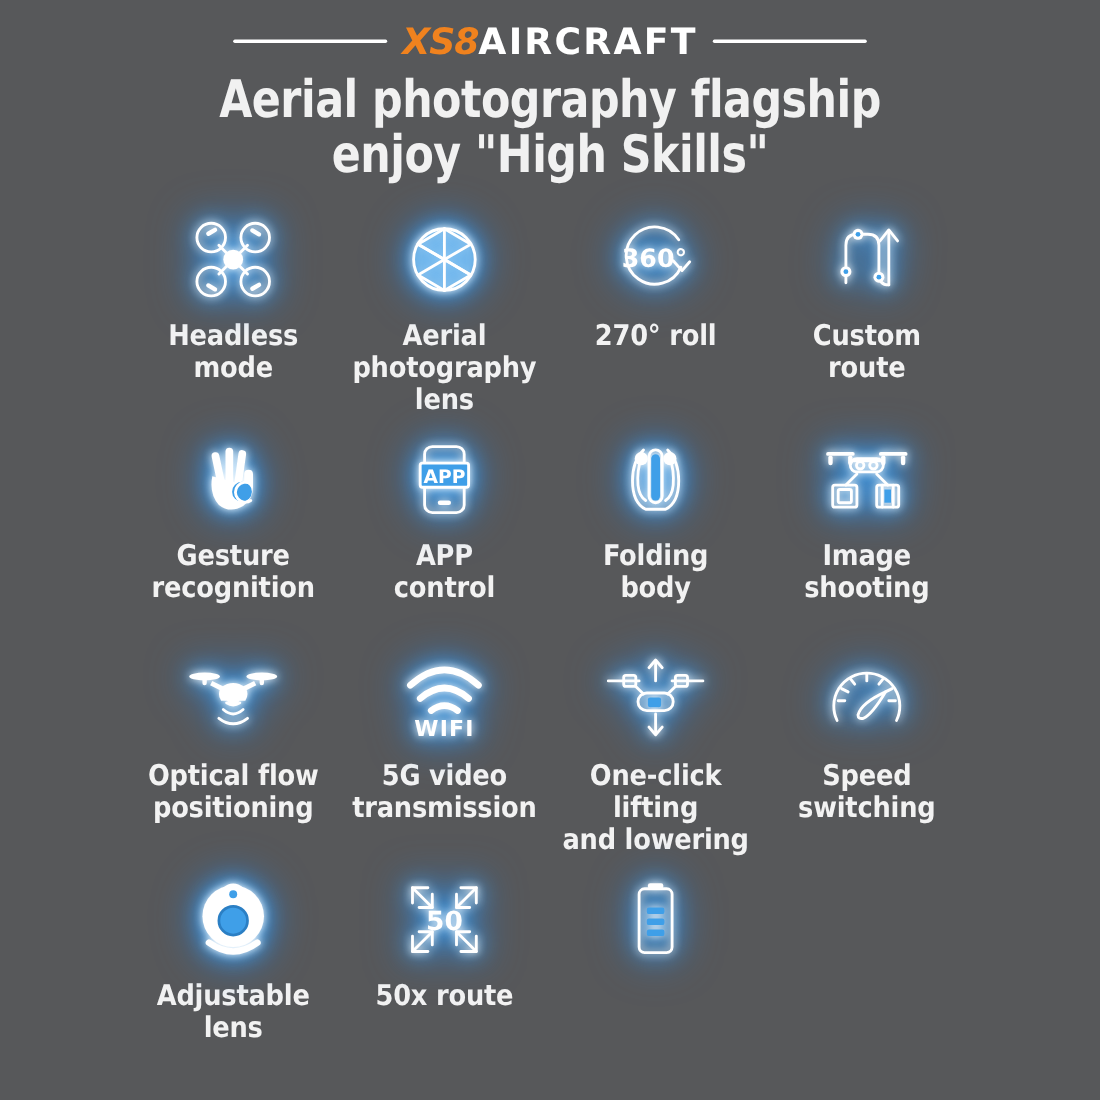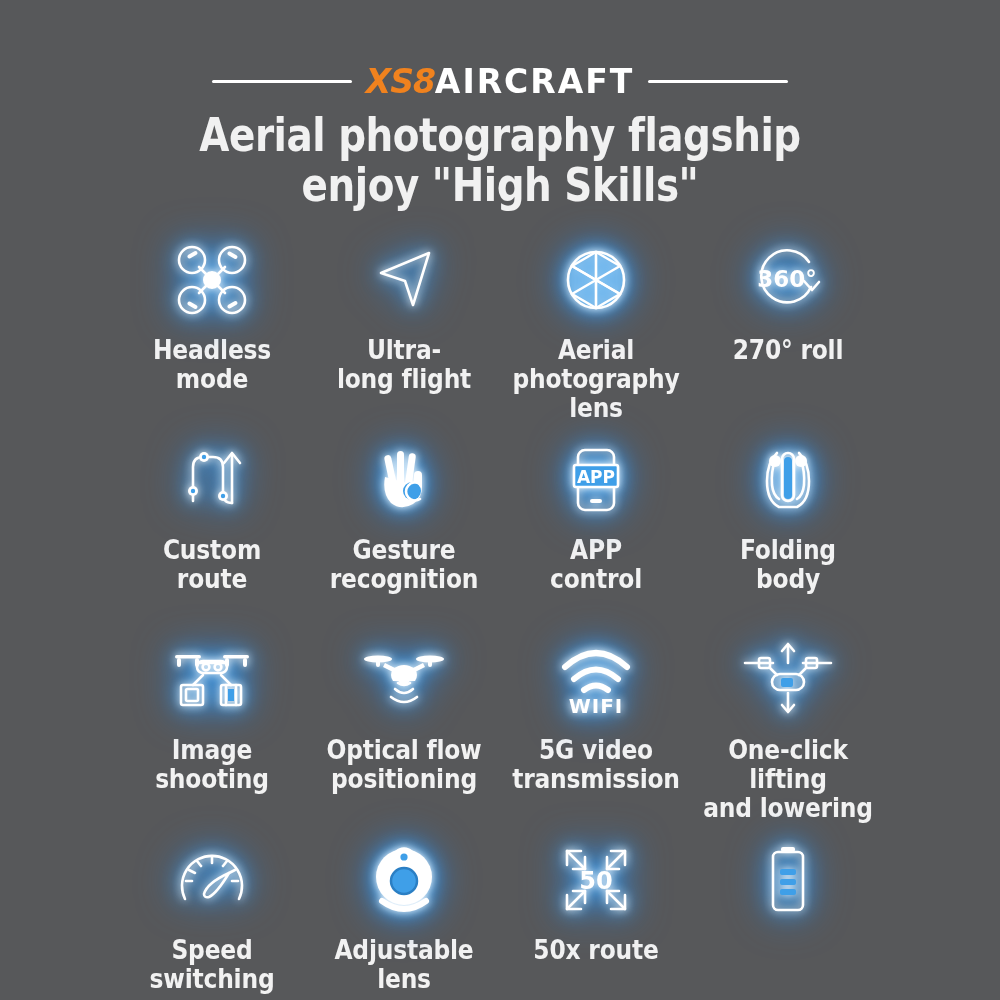--- a/index.html
+++ b/index.html
@@ -14,7 +14,7 @@
   
   .brand-bar {
     display: flex; align-items: center; justify-content: center;
-    gap: 14px; padding-top: 22px; height: 52px; margin-top: 44px;
+    gap: 14px; padding-top: 22px; height: 52px;
   }
   .rule { height: 3px; width: 140px; background: #ffffff; border-radius: 2px; }
   .brand-text {

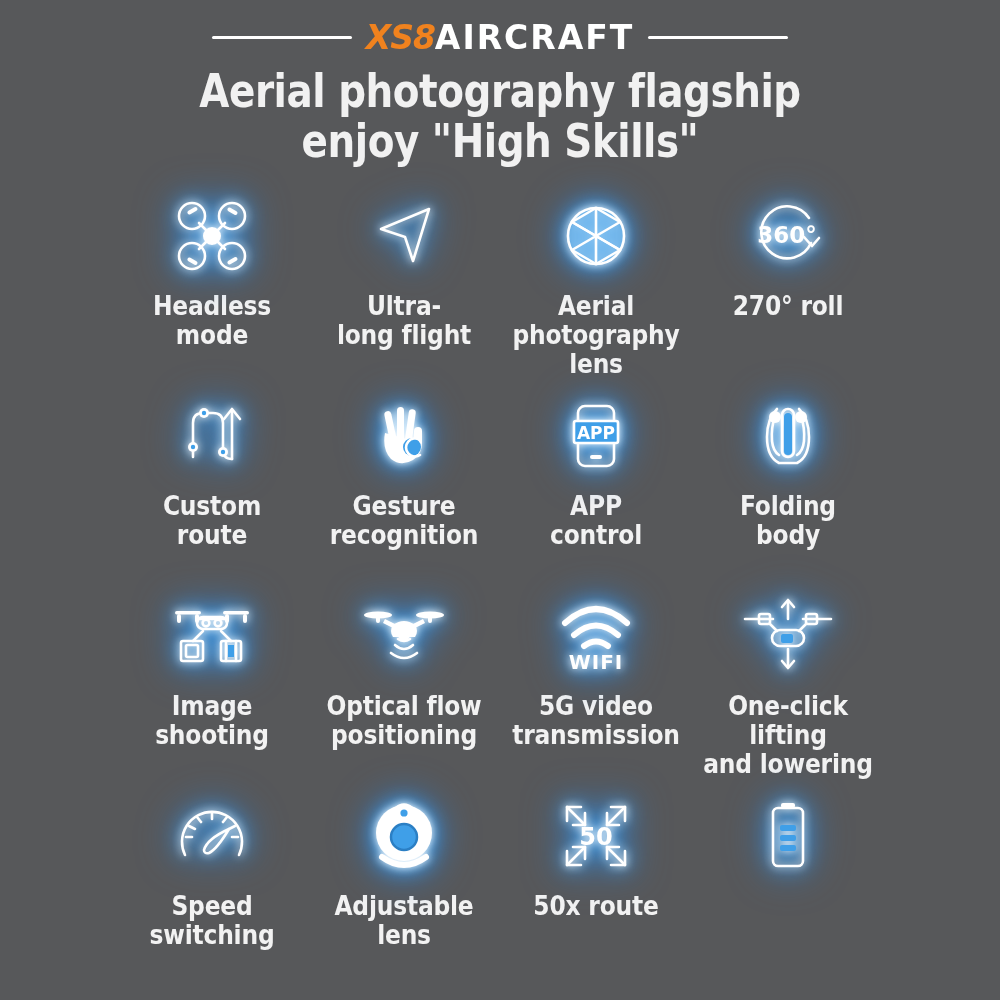--- a/index.html
+++ b/index.html
@@ -126,15 +126,6 @@
 mode</div>
     </div>
 
-    <div class="cell">
-      <div class="icon-wrap">
-        <svg width="78" height="78" viewBox="0 0 78 78">
-          <path class="neon-stroke" d="M64 12 L16 32 L40 40 L48 64 Z"></path>
-        </svg>
-      </div>
-      <div class="caption">Ultra-
-long flight</div>
-    </div>
 
     <div class="cell">
       <div class="icon-wrap">

